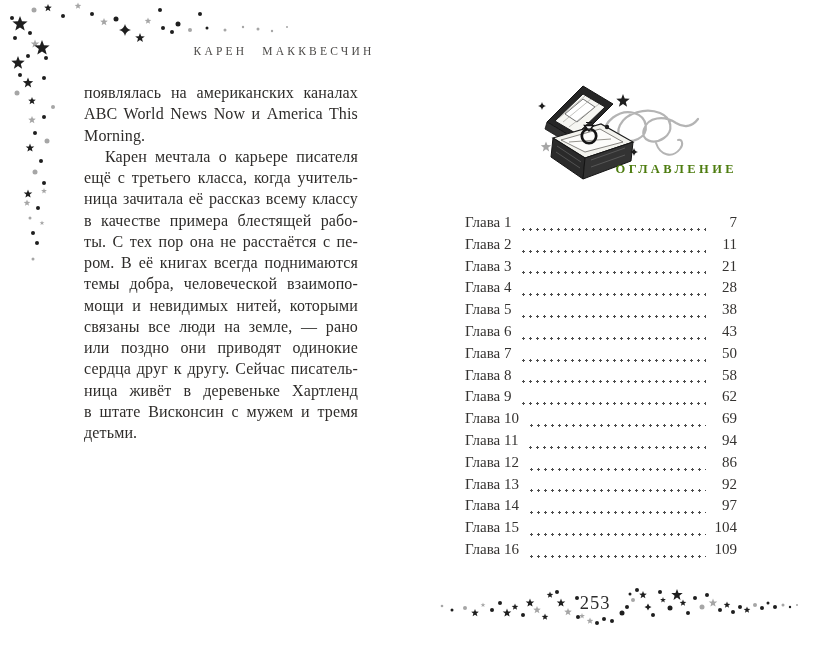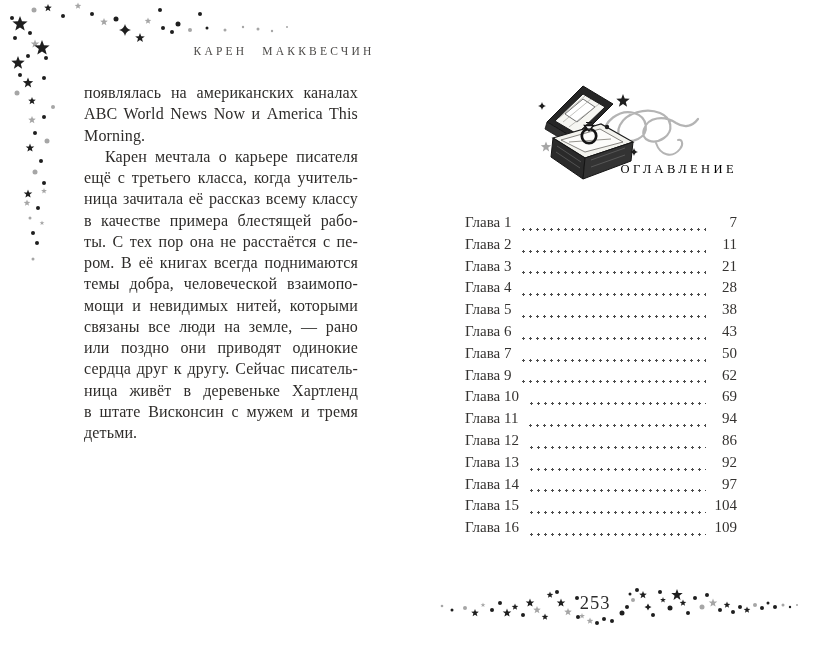--- a/index.html
+++ b/index.html
@@ -27,8 +27,8 @@
   
   .toc-heading{
     position:absolute;top:162px;left:737px;transform:translateX(-100%);
-    margin:0;font-size:12.5px;font-weight:400;letter-spacing:3.4px;
-    color:#000000;white-space:nowrap;
+    margin:0;font-size:12.5px;font-weight:700;letter-spacing:3.4px;
+    color:#4d7c0f;white-space:nowrap;
   }
   .toc{position:absolute;left:465px;top:214px;width:272px;}
   .toc-row{display:flex;align-items:baseline;height:21.8px;font-size:15px;color:#343230;}

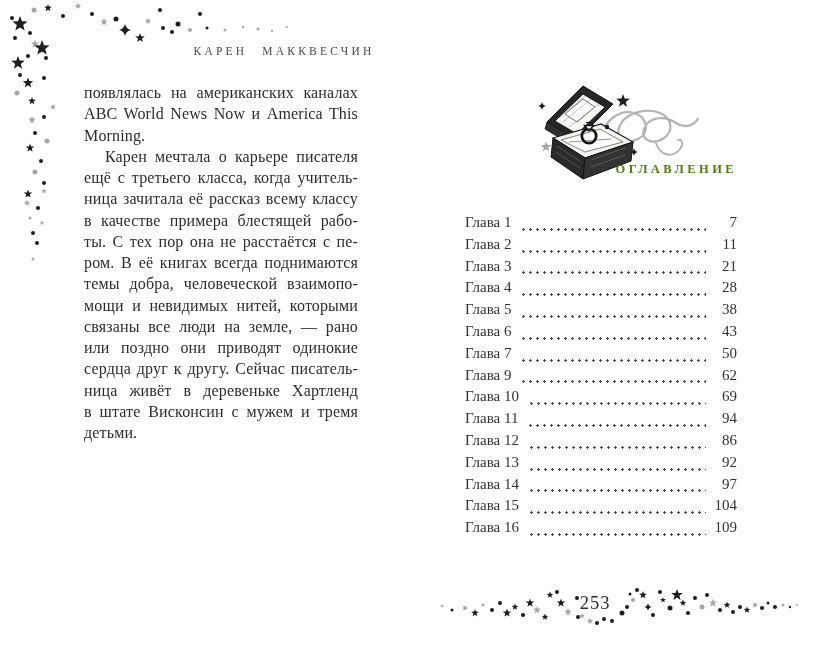--- a/index.html
+++ b/index.html
@@ -217,6 +217,11 @@
           <span class="toc-page">50</span>
         </div>
         <div class="toc-row">
+          <span class="toc-label">Глава 8</span>
+          <span class="toc-dots"></span>
+          <span class="toc-page">58</span>
+        </div>
+        <div class="toc-row">
           <span class="toc-label">Глава 9</span>
           <span class="toc-dots"></span>
           <span class="toc-page">62</span>

